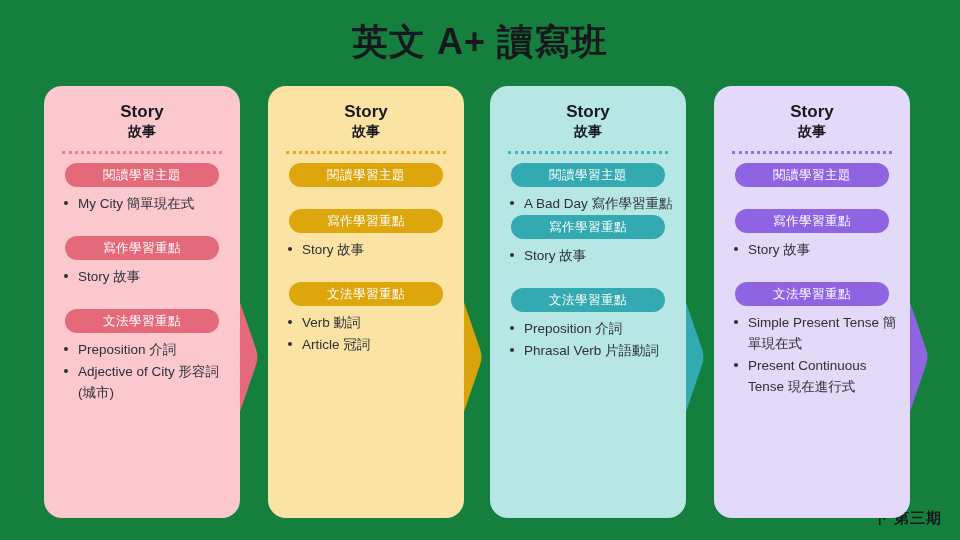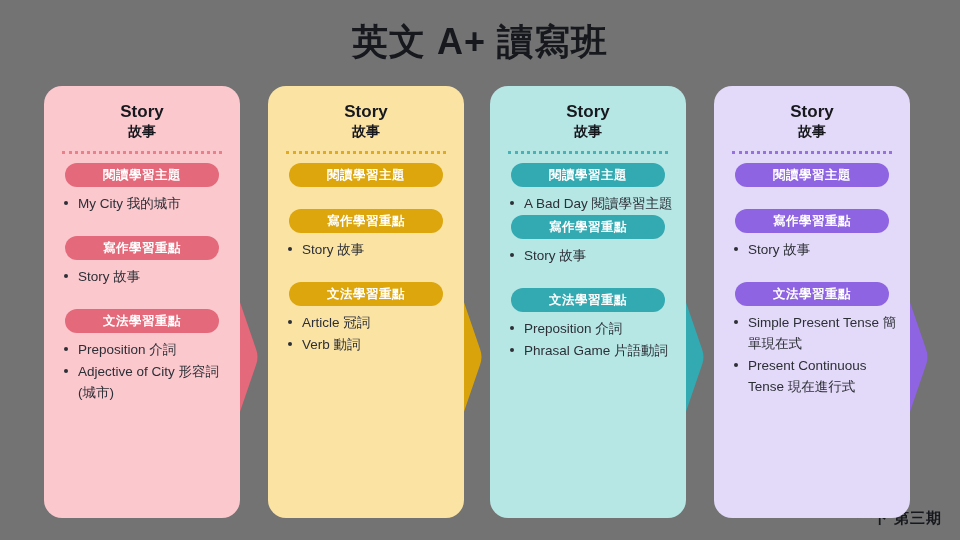--- a/index.html
+++ b/index.html
@@ -12,7 +12,7 @@
   #page {
     position: relative;
     width: 960px; height: 540px;
-    background: #737373;
+    background: #15803d;
   }
 
   

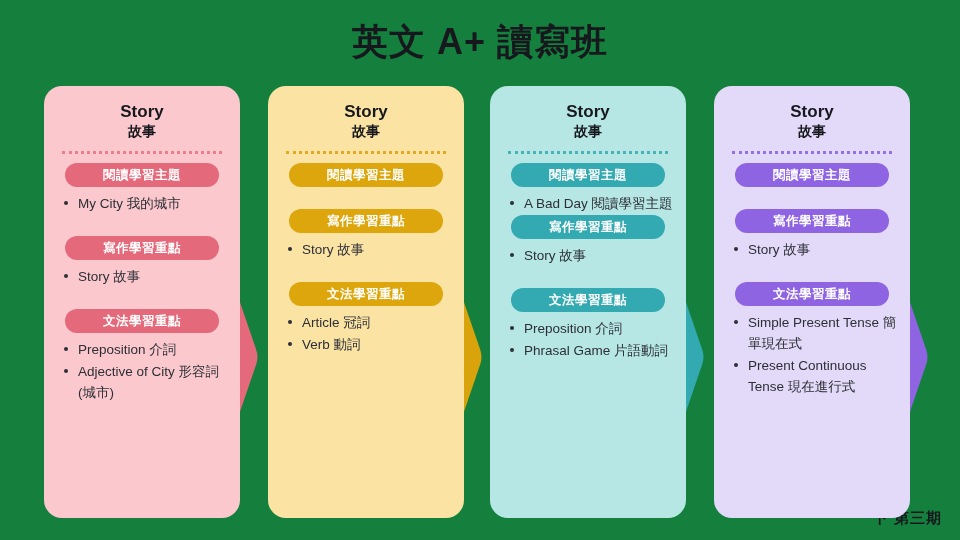--- a/index.html
+++ b/index.html
@@ -75,7 +75,7 @@
     border-radius: 999px;
     text-align: center;
     color: #ffffff;
-    font-weight: bold;
+    font-weight: normal;
     font-size: 12.5px;
     line-height: 24px;
     height: 24px;

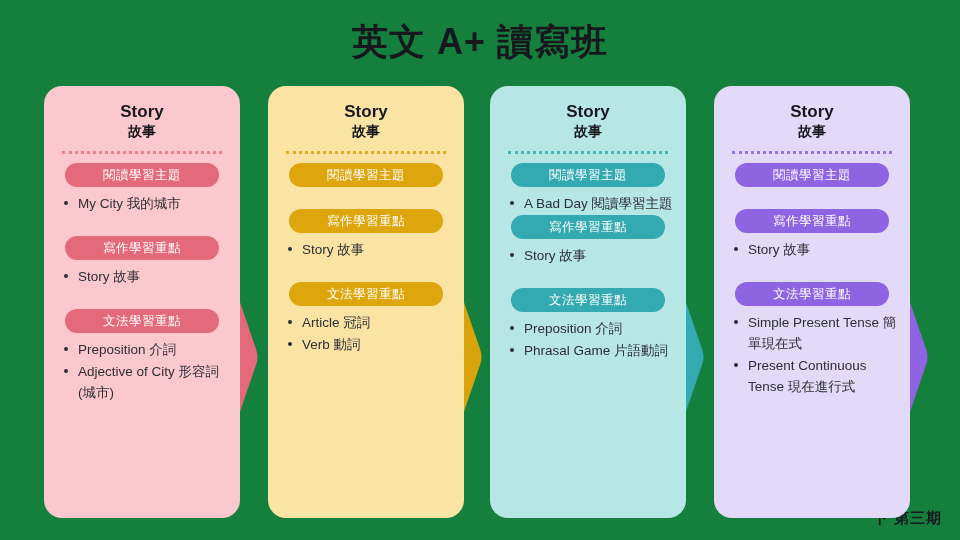--- a/index.html
+++ b/index.html
@@ -192,7 +192,7 @@
       <div class="divider"></div>
       <div class="pill">閱讀學習主題</div>
       <ul class="items">
-        <li>My City 我的城市</li>
+        <li>My City 簡單現在式</li>
       </ul>
       <div class="pill gap-top">寫作學習重點</div>
       <ul class="items">

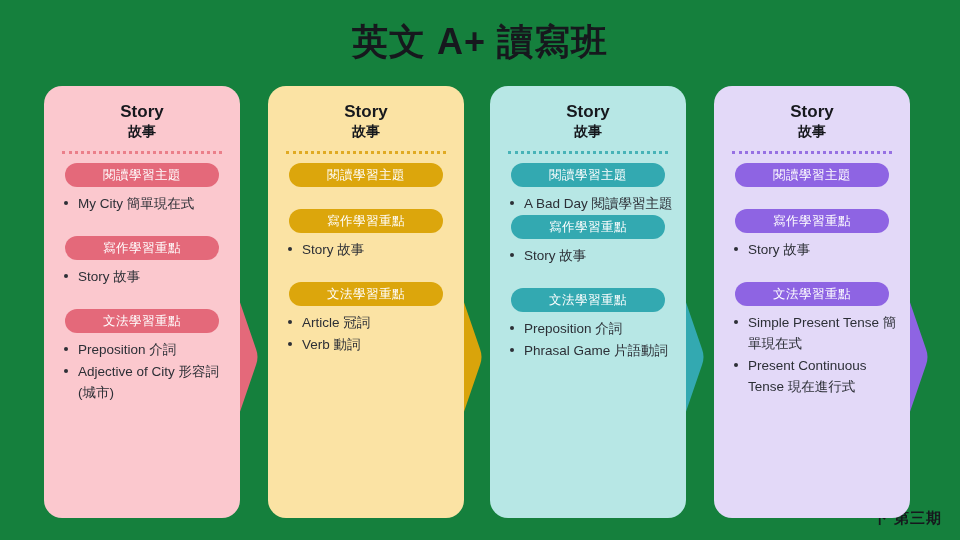--- a/index.html
+++ b/index.html
@@ -231,7 +231,7 @@
       <div class="divider"></div>
       <div class="pill">閱讀學習主題</div>
       <ul class="items">
-        <li>A Bad Day 閱讀學習主題</li>
+        <li>A Bad Day 寫作學習重點</li>
       </ul>
       <div class="pill">寫作學習重點</div>
       <ul class="items">

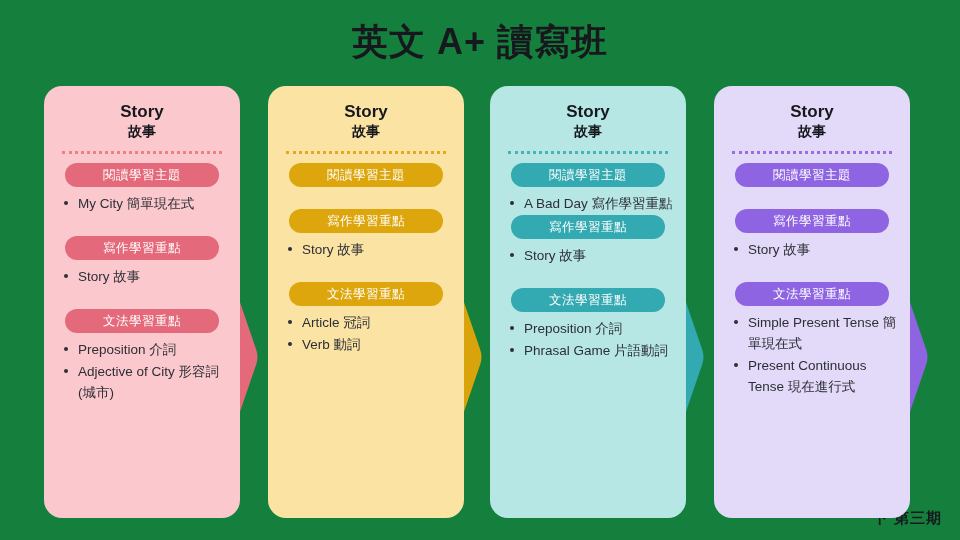--- a/index.html
+++ b/index.html
@@ -218,8 +218,8 @@
       </ul>
       <div class="pill gap-top">文法學習重點</div>
       <ul class="items">
+        <li>Verb 動詞</li>
         <li>Article 冠詞</li>
-        <li>Verb 動詞</li>
       </ul>
     </div>
 

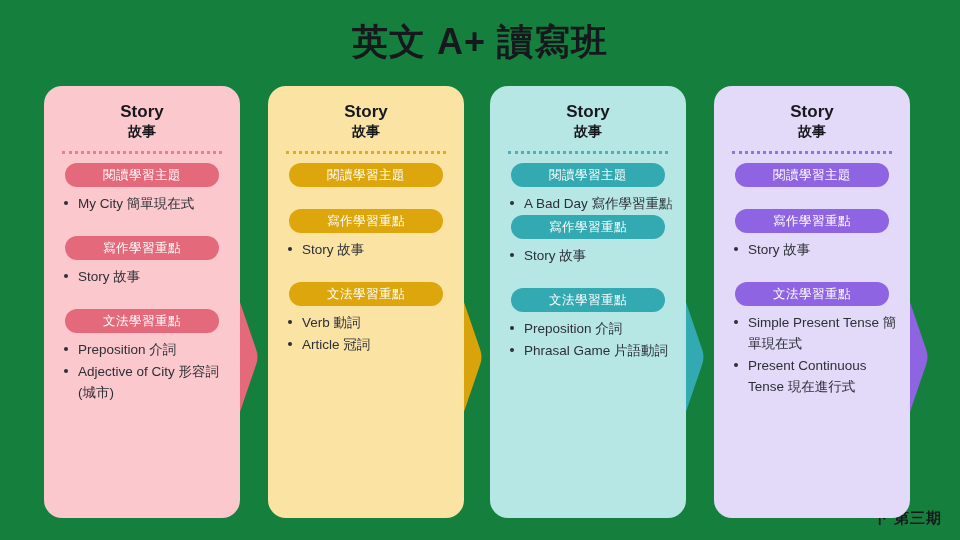--- a/index.html
+++ b/index.html
@@ -240,7 +240,7 @@
       <div class="pill gap-top">文法學習重點</div>
       <ul class="items">
         <li>Preposition 介詞</li>
-        <li>Phrasal Game 片語動詞</li>
+        <li>Phrasal Verb 片語動詞</li>
       </ul>
     </div>
 

